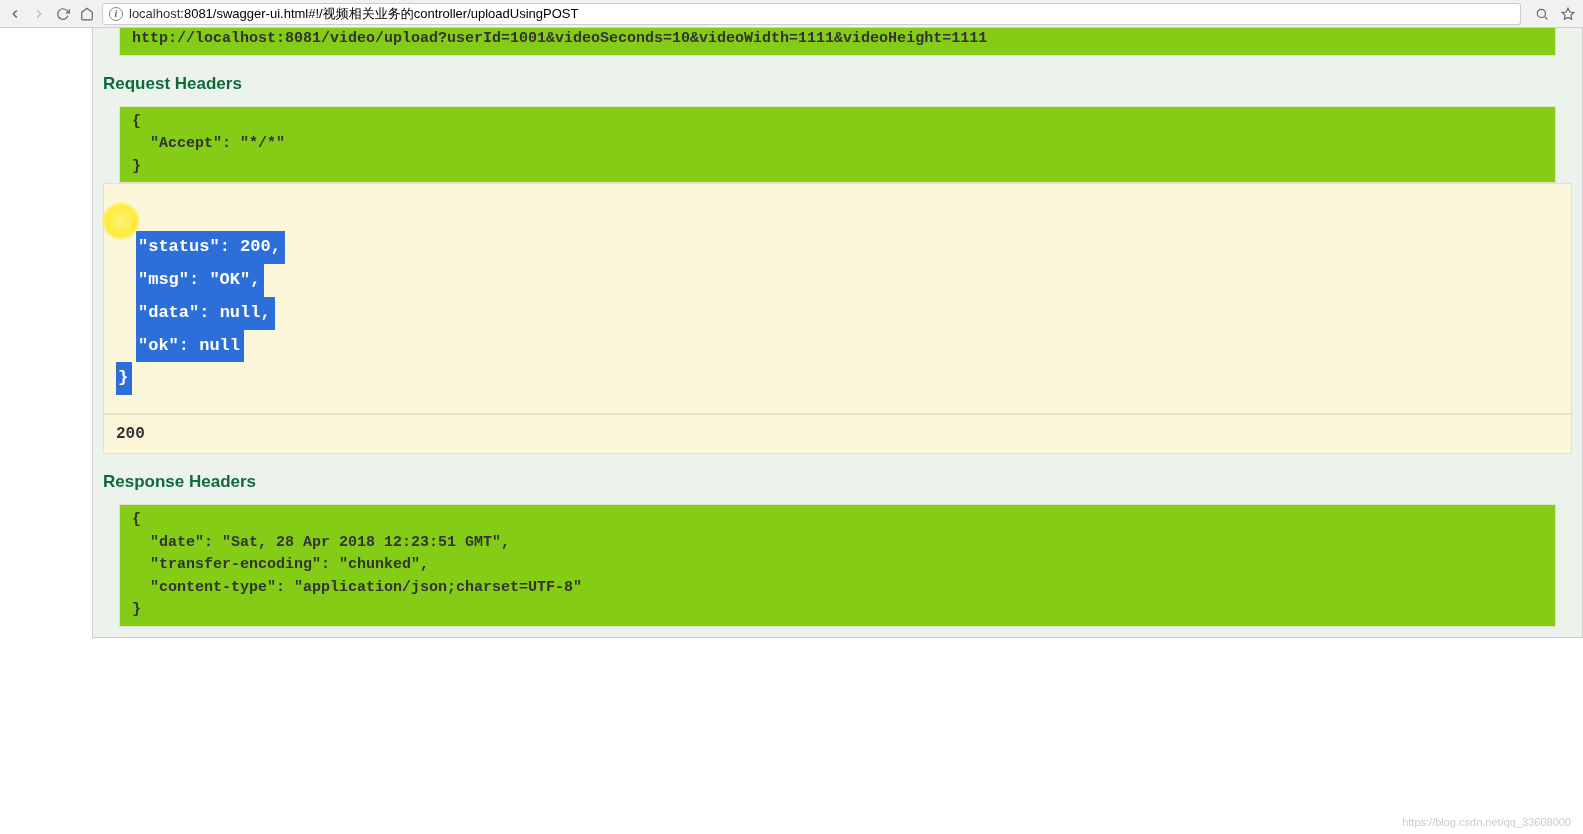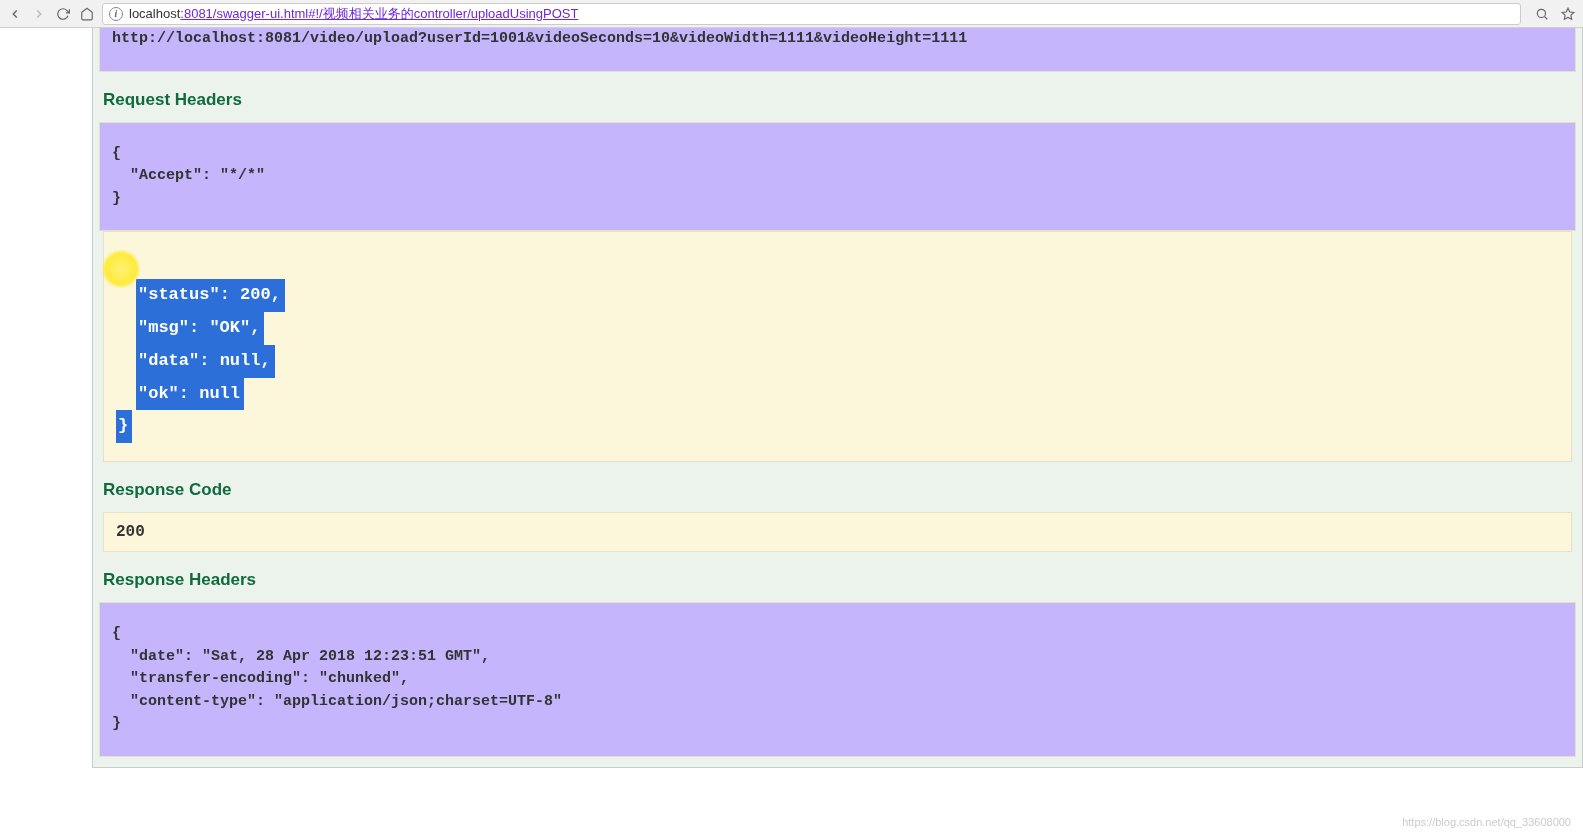--- a/index.html
+++ b/index.html
@@ -36,7 +36,7 @@
       color: #333;
     }
     .url-host { color: #333; }
-    .url-path { color: #6d28d9; text-decoration: underline; }
+    .url-path { color: #000000; }
     .info-icon {
       width: 14px; height: 14px;
       border: 1px solid #888;

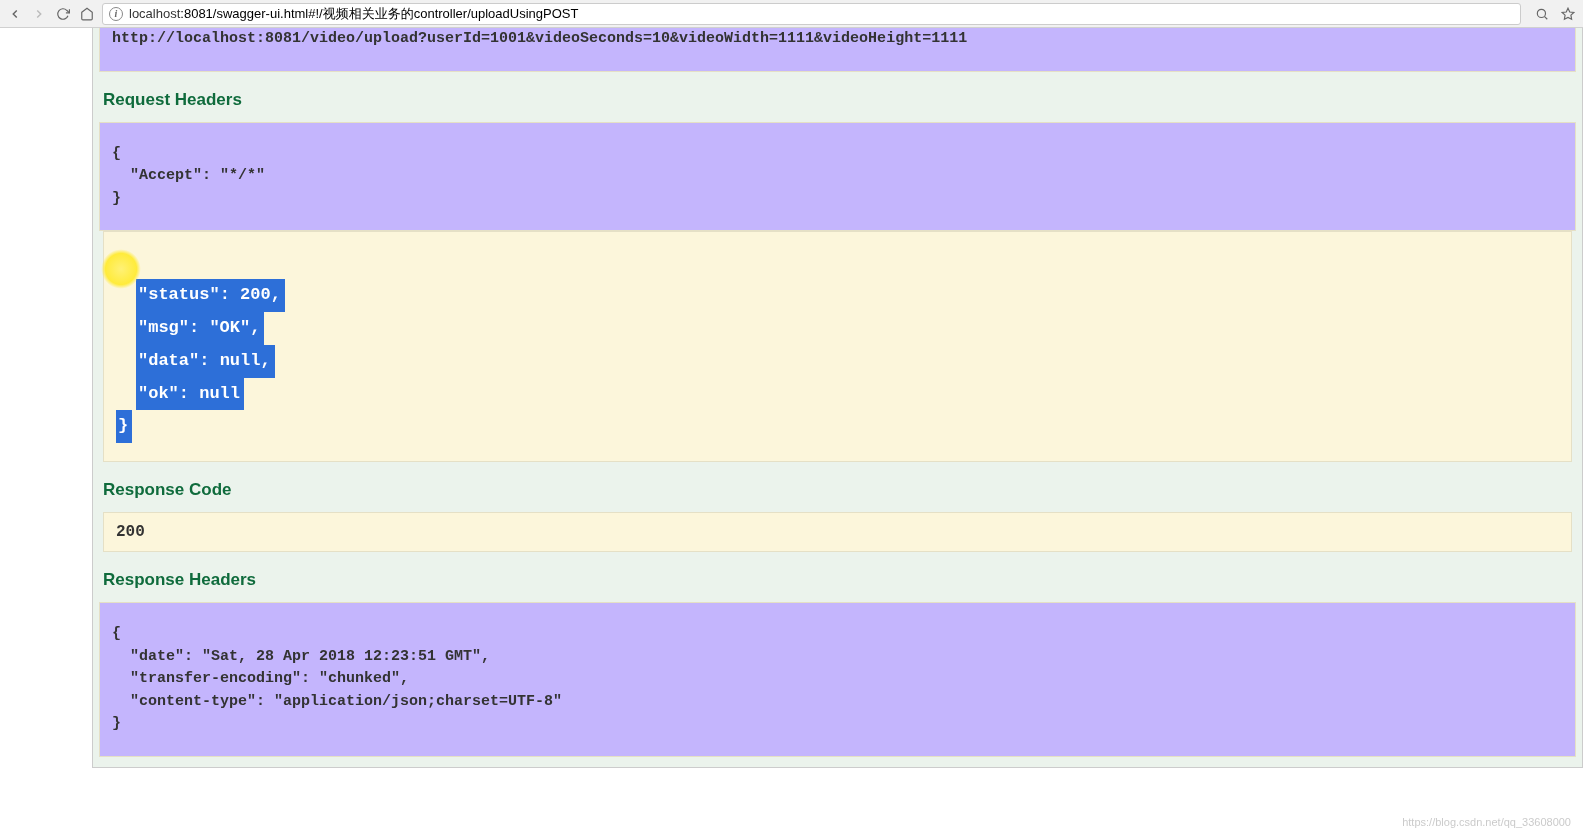--- a/index.html
+++ b/index.html
@@ -64,10 +64,10 @@
     }
     
     .code-box {
-      background: #c4b5fd;
+      background: #84cc16;
       border: 1px solid #e5e0c6;
-      margin: 0 6px;
-      padding: 20px 12px;
+      margin: 0 26px;
+      padding: 4px 12px;
       font-family: "Courier New", Consolas, monospace;
       font-size: 15px;
       font-weight: bold;

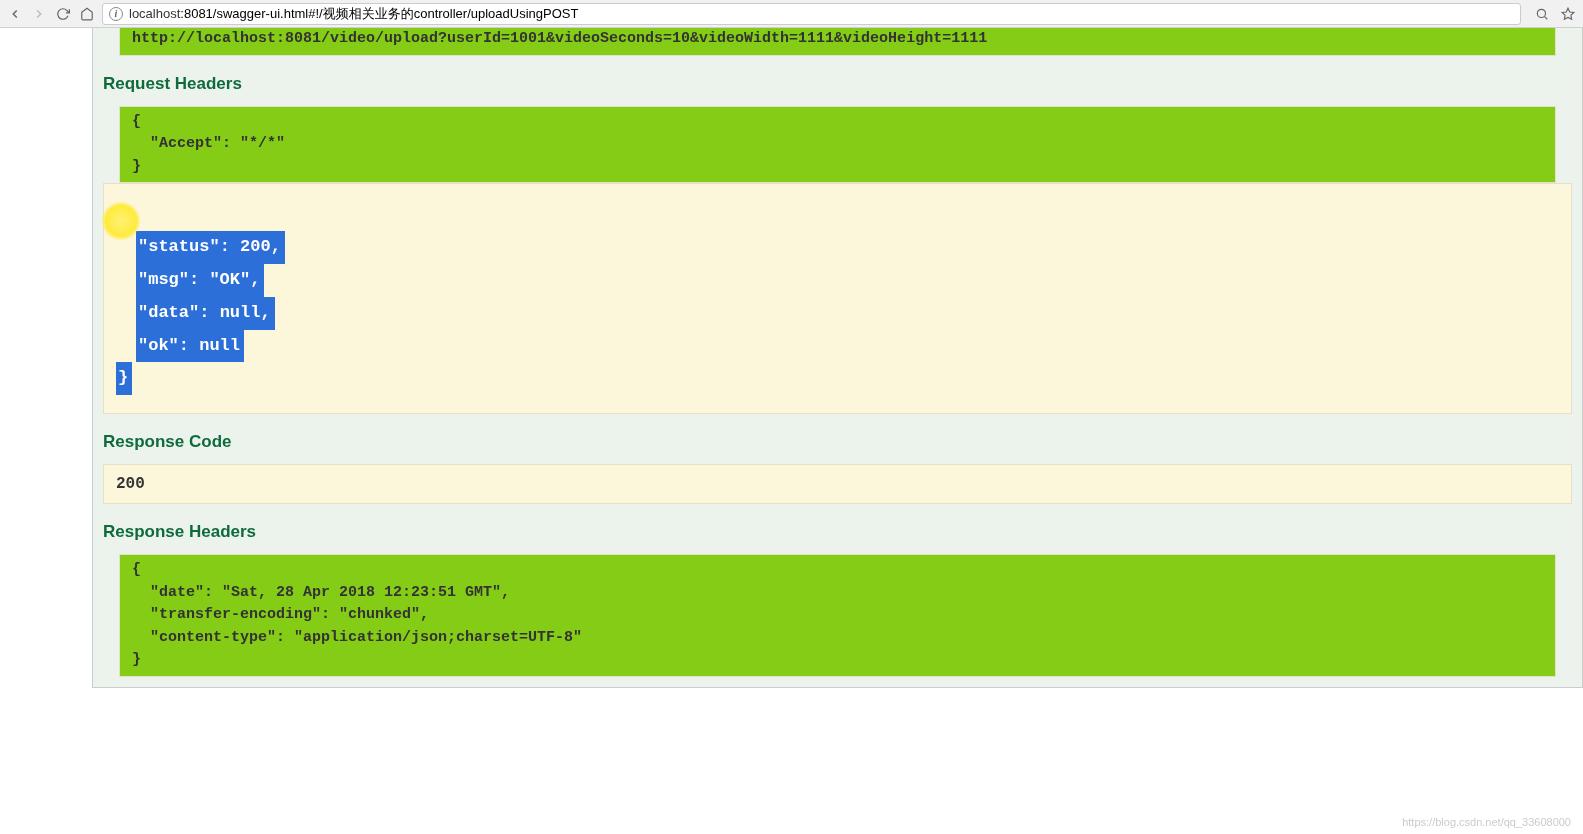--- a/index.html
+++ b/index.html
@@ -217,7 +217,6 @@
       <span class="json-line"><span class="highlighted"><span class="json-punct">}</span></span></span>
     </div>
 
-    <h4 class="section-title">Response Code</h4>
     <div class="response-code-box">200</div>
 
     <h4 class="section-title">Response Headers</h4>

